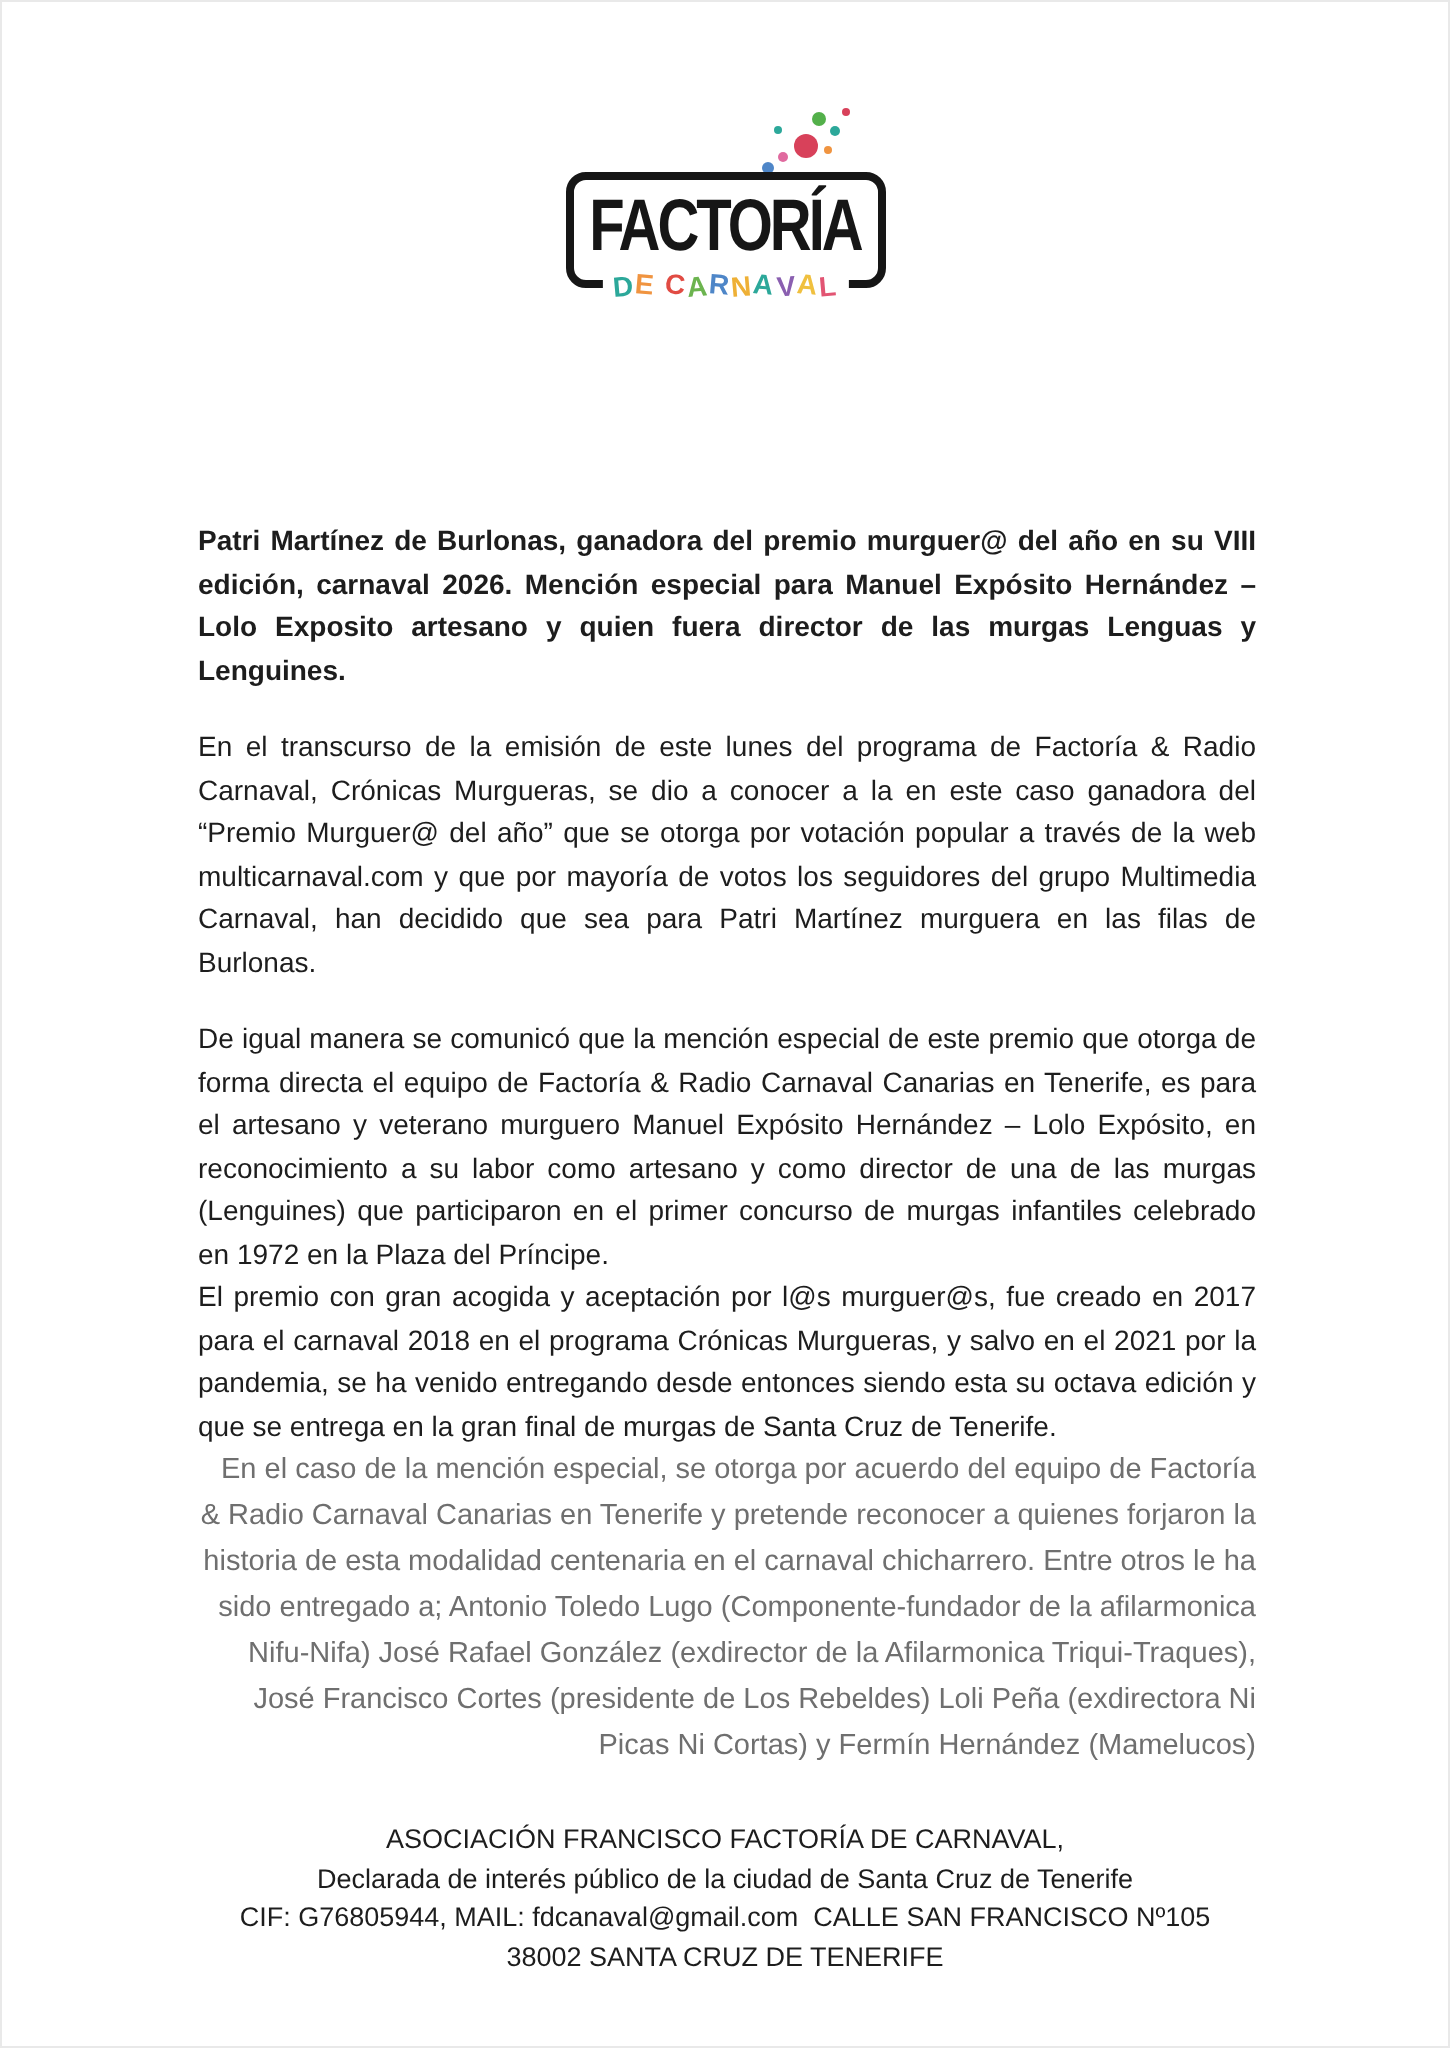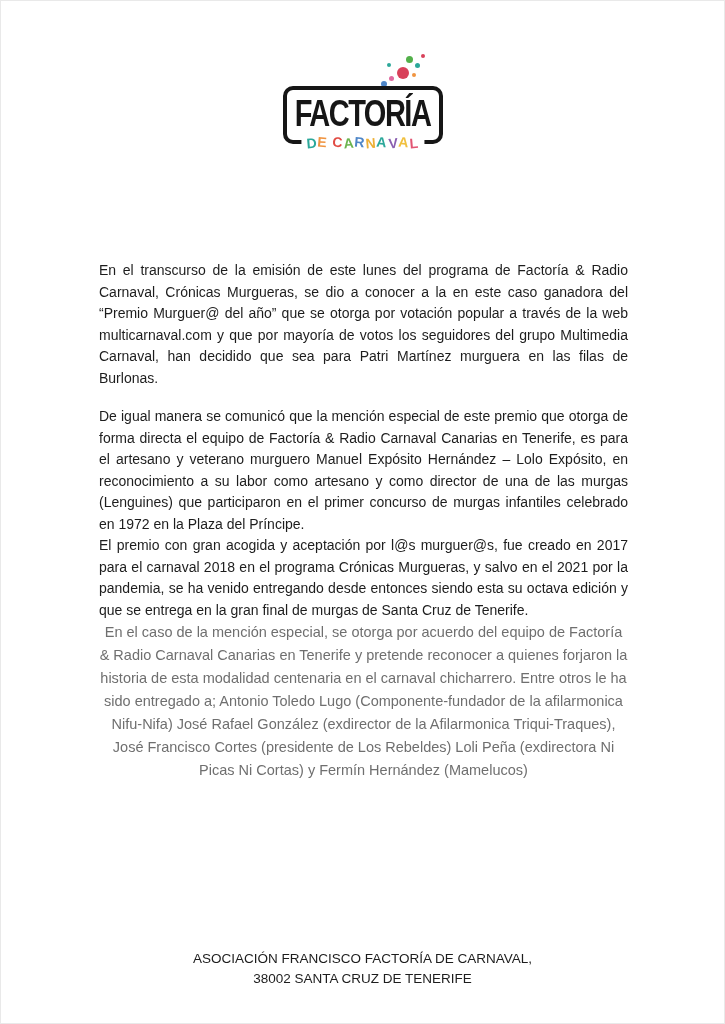--- a/index.html
+++ b/index.html
@@ -111,6 +111,7 @@
   </div>
 
   <div class="content">
+    <p class="para headline gap-after">Patri Martínez de Burlonas, ganadora del premio murguer@ del año en su VIII edición, carnaval 2026. Mención especial para Manuel Expósito Hernández – Lolo Exposito artesano y quien fuera director de las murgas Lenguas y Lenguines.</p>
     <p class="para gap-after">En el transcurso de la emisión de este lunes del programa de Factoría &amp; Radio Carnaval, Crónicas Murgueras, se dio a conocer a la en este caso ganadora del “Premio Murguer@ del año” que se otorga por votación popular a través de la web multicarnaval.com y que por mayoría de votos los seguidores del grupo Multimedia Carnaval, han decidido que sea para Patri Martínez murguera en las filas de Burlonas.</p>
     <p class="para">De igual manera se comunicó que la mención especial de este premio que otorga de forma directa el equipo de Factoría &amp; Radio Carnaval Canarias en Tenerife, es para el artesano y veterano murguero Manuel Expósito Hernández – Lolo Expósito, en reconocimiento a su labor como artesano y como director de una de las murgas (Lenguines) que participaron en el primer concurso de murgas infantiles celebrado en 1972 en la Plaza del Príncipe.</p>
     <p class="para">El premio con gran acogida y aceptación por l@s murguer@s, fue creado en 2017 para el carnaval 2018 en el programa Crónicas Murgueras, y salvo en el 2021 por la pandemia, se ha venido entregando desde entonces siendo esta su octava edición y que se entrega en la gran final de murgas de Santa Cruz de Tenerife.</p>

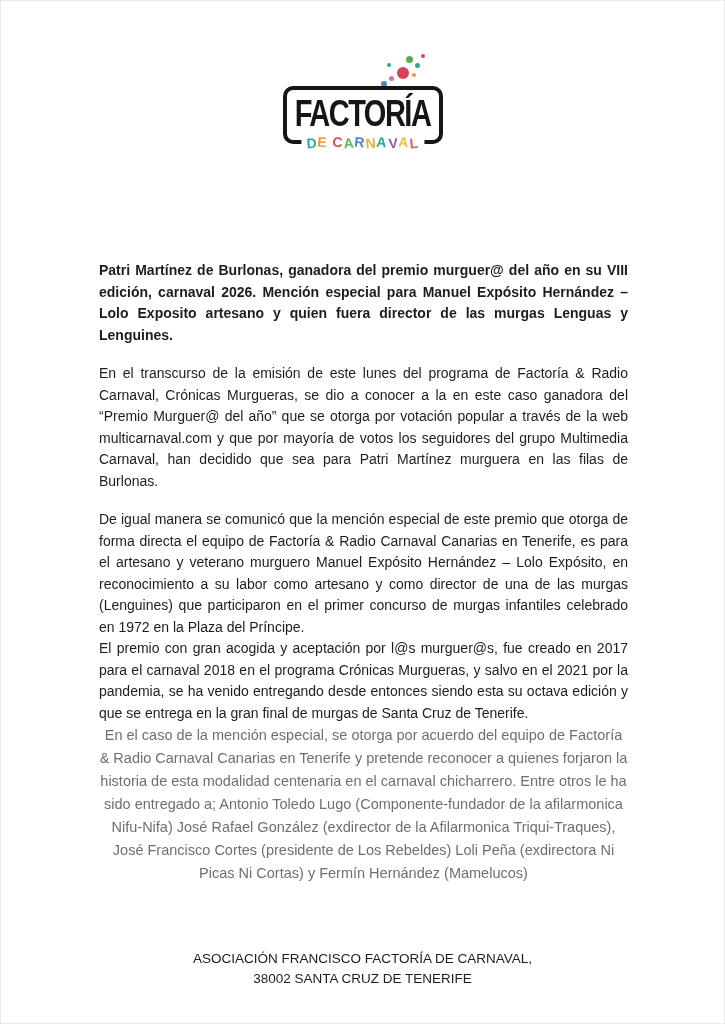--- a/index.html
+++ b/index.html
@@ -70,7 +70,7 @@
   .gap-after { margin-bottom:17px; }
   .muted {
     color:var(--muted, #6f6f6f);
-    text-align:center;
+    text-align:right;
     font-size:14.5px;
     line-height:23px;
   }

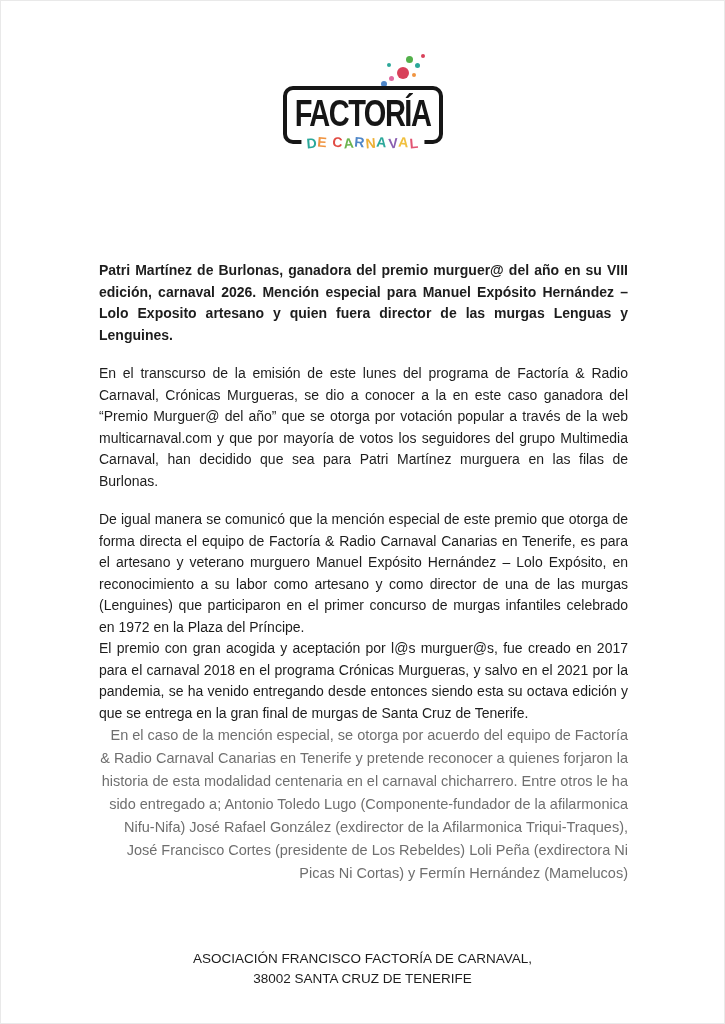--- a/index.html
+++ b/index.html
@@ -120,6 +120,7 @@
 
   <div class="footer">
     <div>ASOCIACIÓN FRANCISCO FACTORÍA DE CARNAVAL,</div>
+    <div>Declarada de interés público de la ciudad de Santa Cruz de Tenerife</div>
     <div>38002 SANTA CRUZ DE TENERIFE</div>
   </div>
 

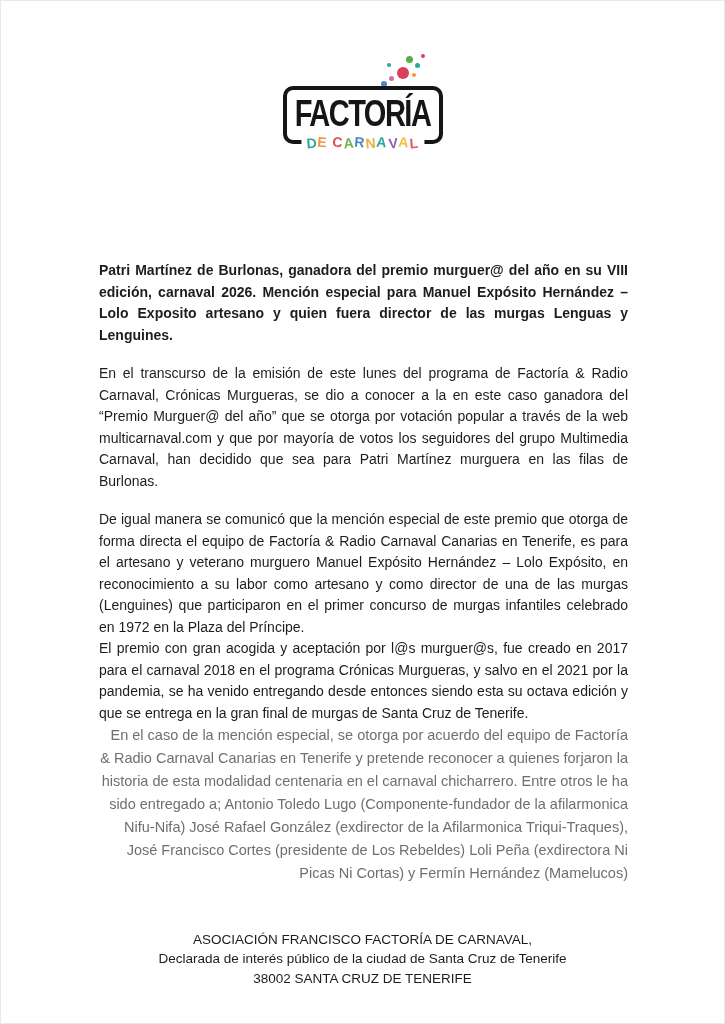--- a/index.html
+++ b/index.html
@@ -121,6 +121,7 @@
   <div class="footer">
     <div>ASOCIACIÓN FRANCISCO FACTORÍA DE CARNAVAL,</div>
     <div>Declarada de interés público de la ciudad de Santa Cruz de Tenerife</div>
+    <div>CIF: G76805944, MAIL: fdcanaval@gmail.com&nbsp; CALLE SAN FRANCISCO Nº105</div>
     <div>38002 SANTA CRUZ DE TENERIFE</div>
   </div>
 

